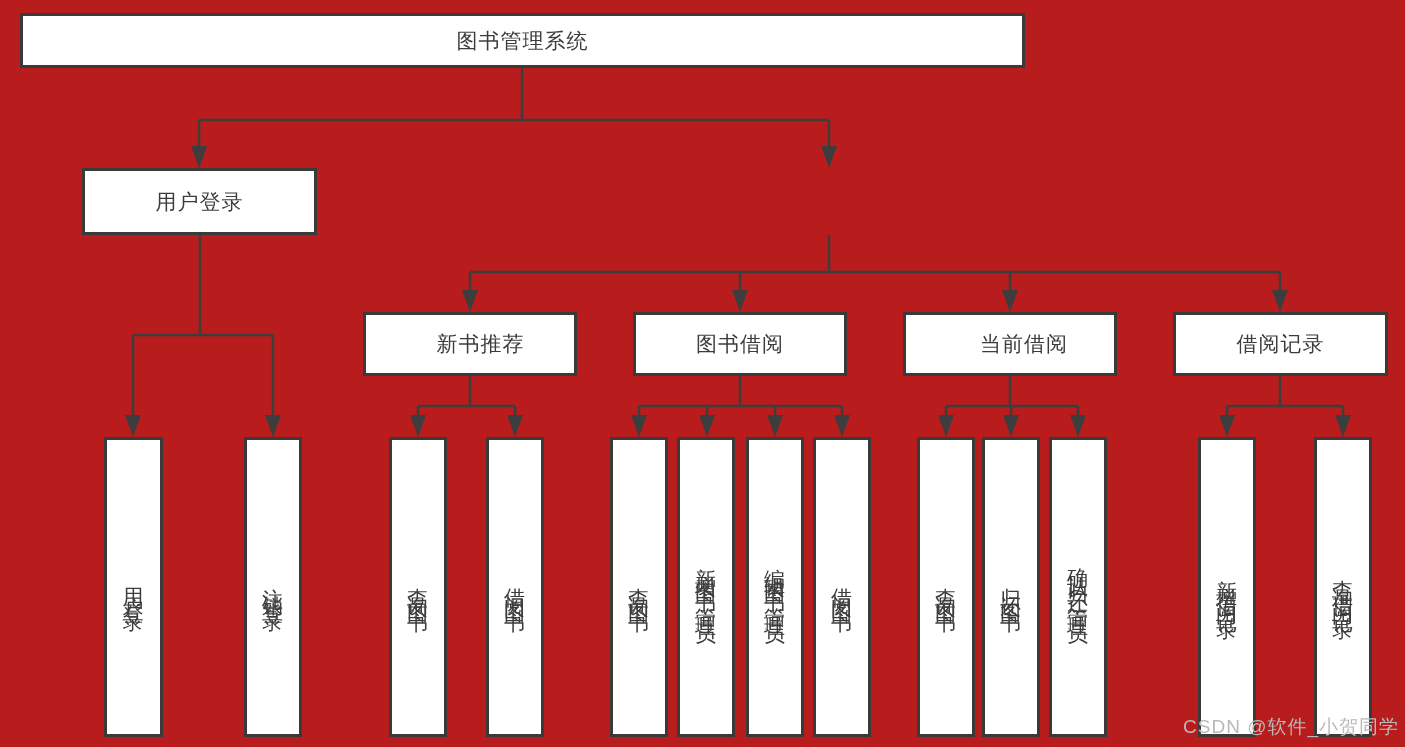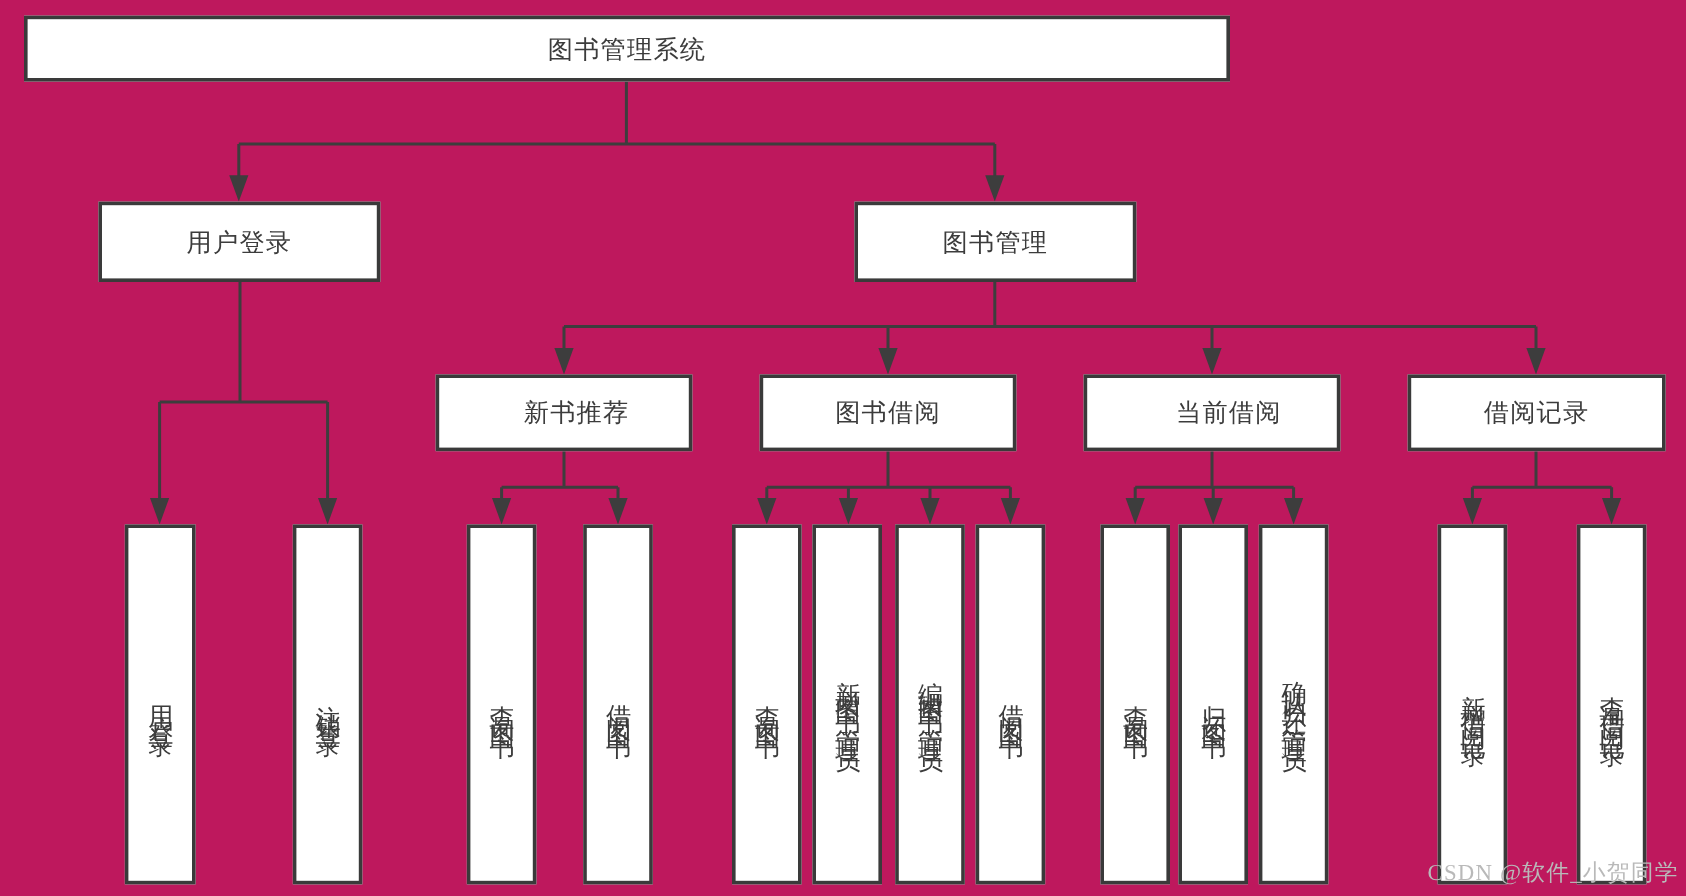--- a/index.html
+++ b/index.html
@@ -7,8 +7,8 @@
     position: relative;
     width: 1405px;
     height: 747px;
-    background: #be185d;
-    font-family: Liberation Serif, serif;
+    background: #b91c1c;
+    font-family: Liberation Sans, sans-serif;
     overflow: hidden;
   }
   #wires {

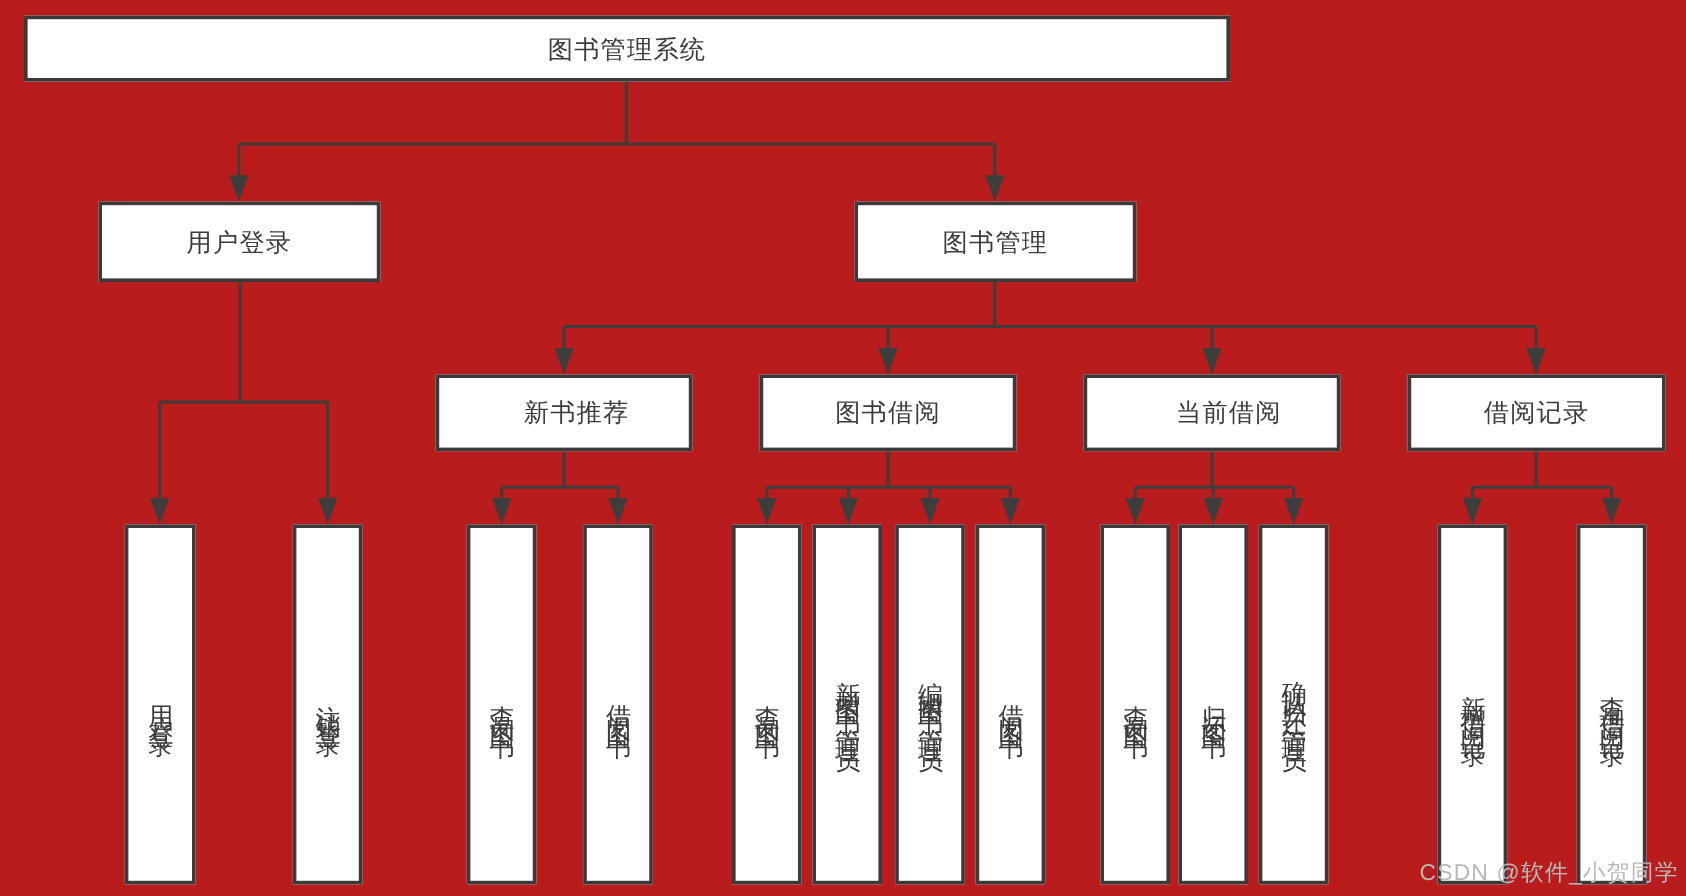--- a/index.html
+++ b/index.html
@@ -102,9 +102,6 @@
   <div class="node h lvl2" style="left:82px;">
     <span>用户登录</span>
   </div>
-  <div class="node h lvl2" style="left:712px;">
-    <span>图书管理</span>
-  </div>
 
   <div class="node h lvl3" style="left:363px;width:214px;padding-left:21px;">
     <span>新书推荐</span>

